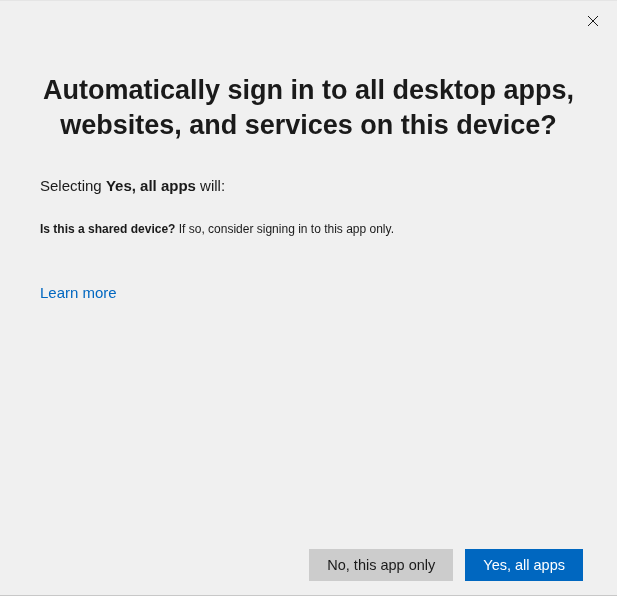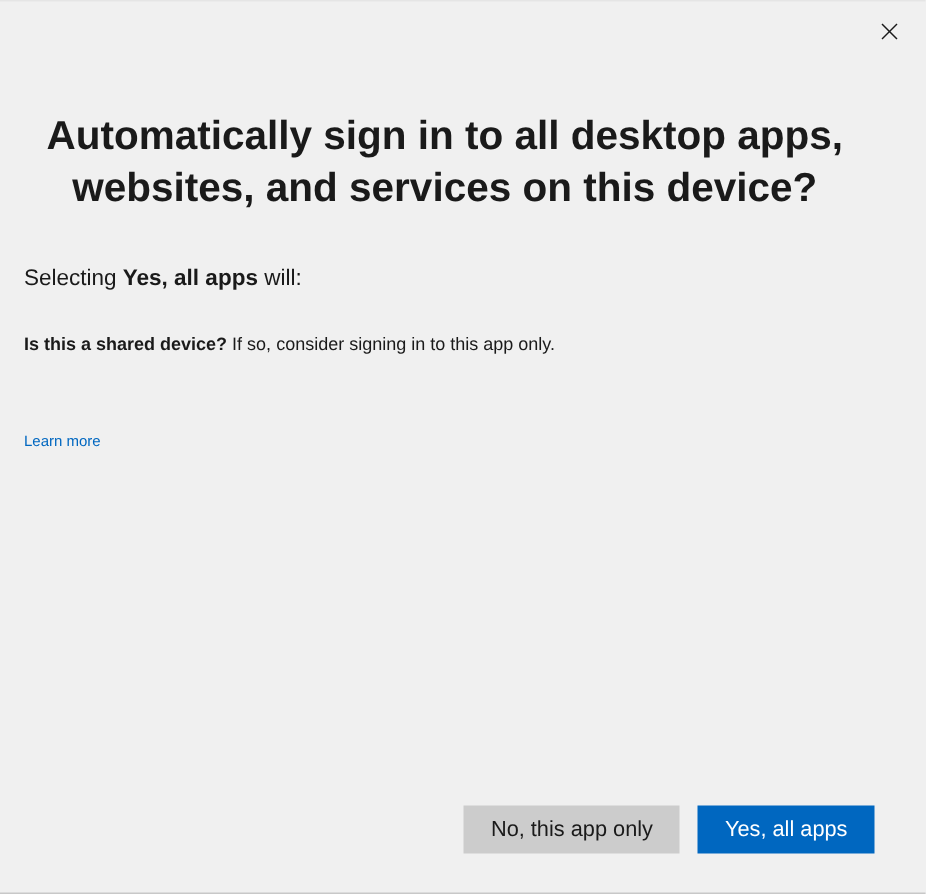--- a/index.html
+++ b/index.html
@@ -38,7 +38,7 @@
       height: 12px;
     }
     .content {
-      padding: 72px 40px 0 16px;
+      padding: 72px 40px 0 40px;
     }
     .title {
       font-size: 27px;

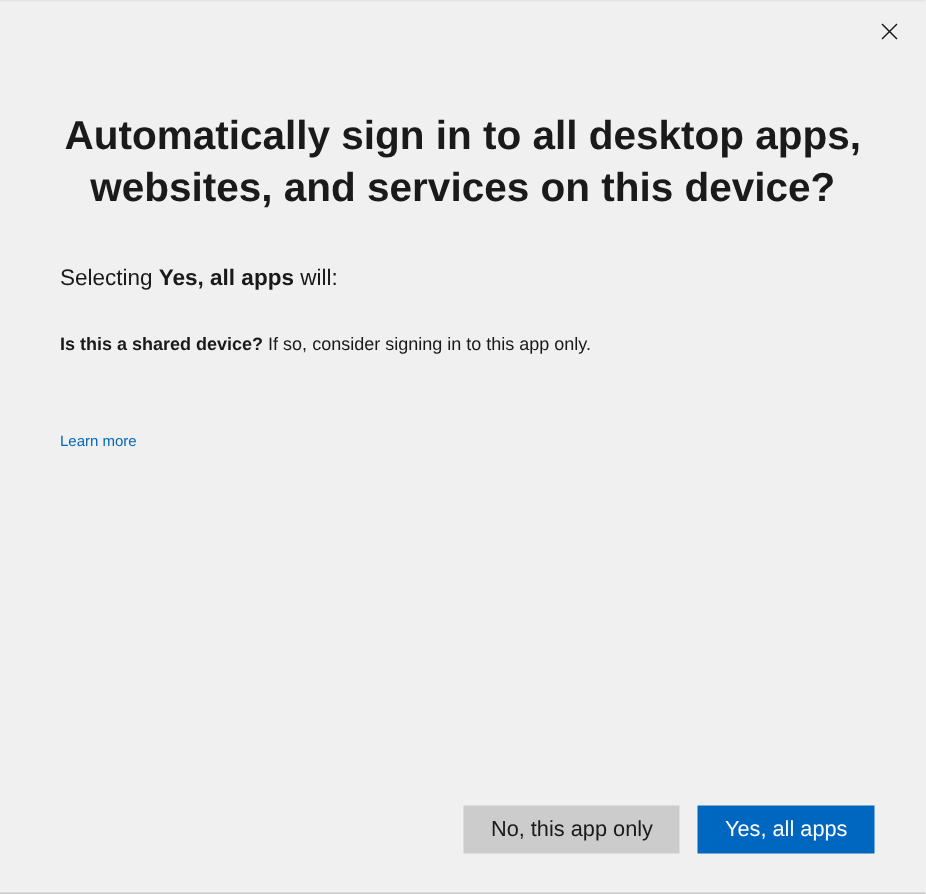--- a/index.html
+++ b/index.html
@@ -84,7 +84,7 @@
       font-weight: 600;
     }
     .learn-more {
-      font-size: 10px;
+      font-size: 15px;
       color: #0067c0;
       text-decoration: none;
       cursor: pointer;

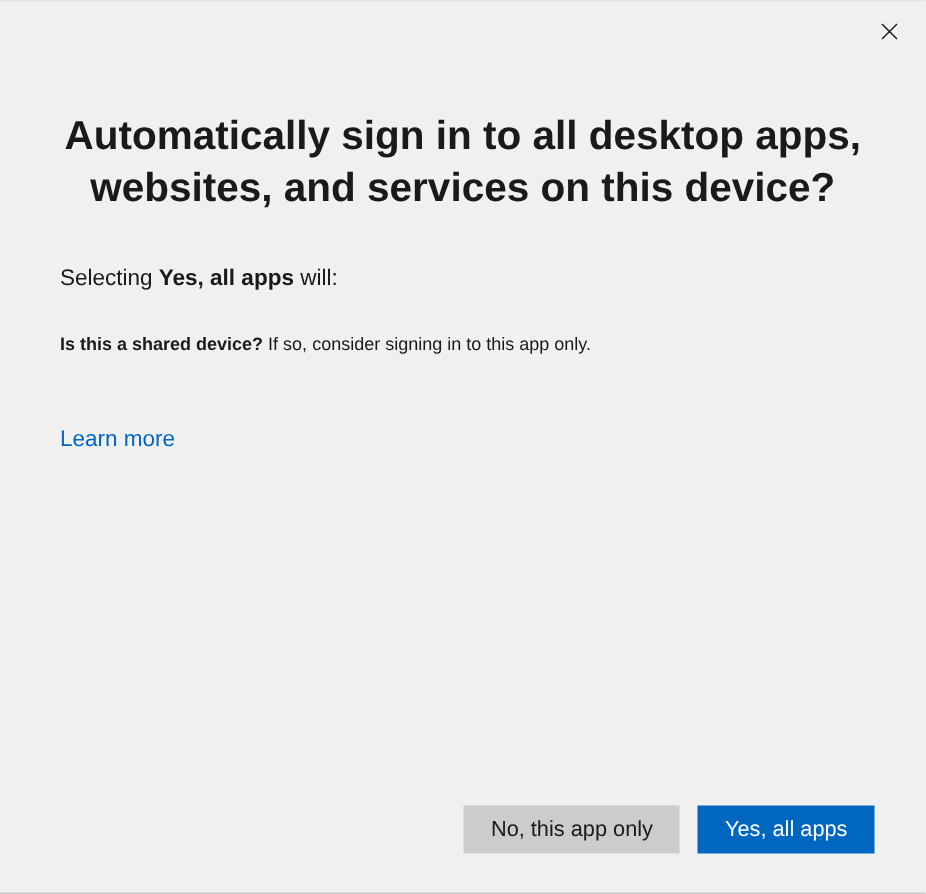--- a/index.html
+++ b/index.html
@@ -92,7 +92,7 @@
     }
     .button-row {
       position: absolute;
-      bottom: 26px;
+      bottom: 14px;
       right: 34px;
       display: flex;
       gap: 12px;

